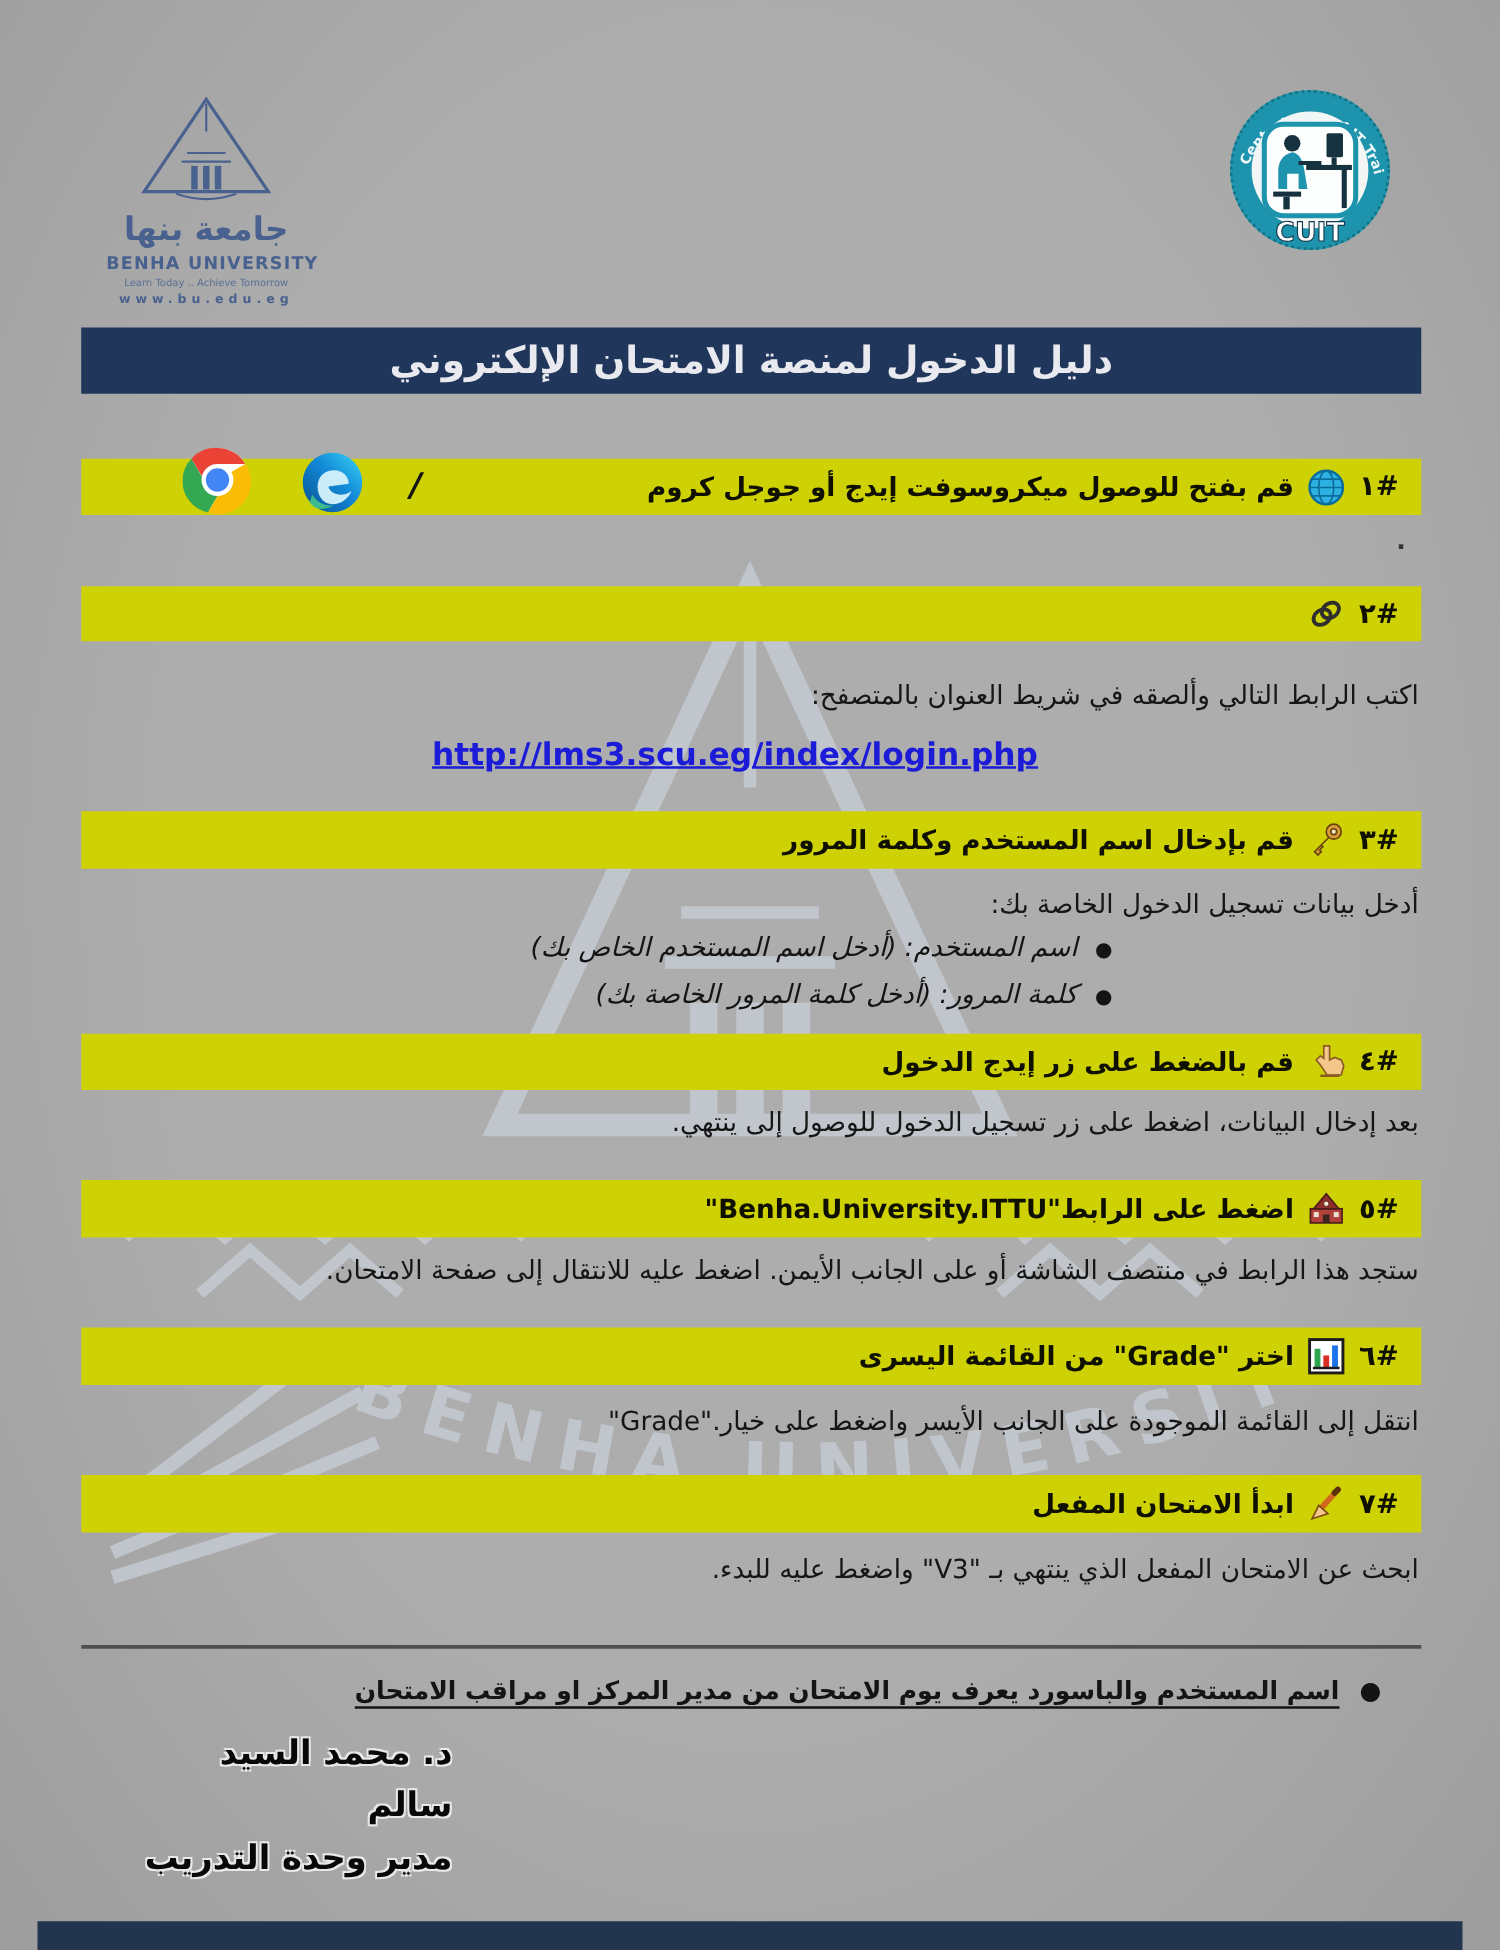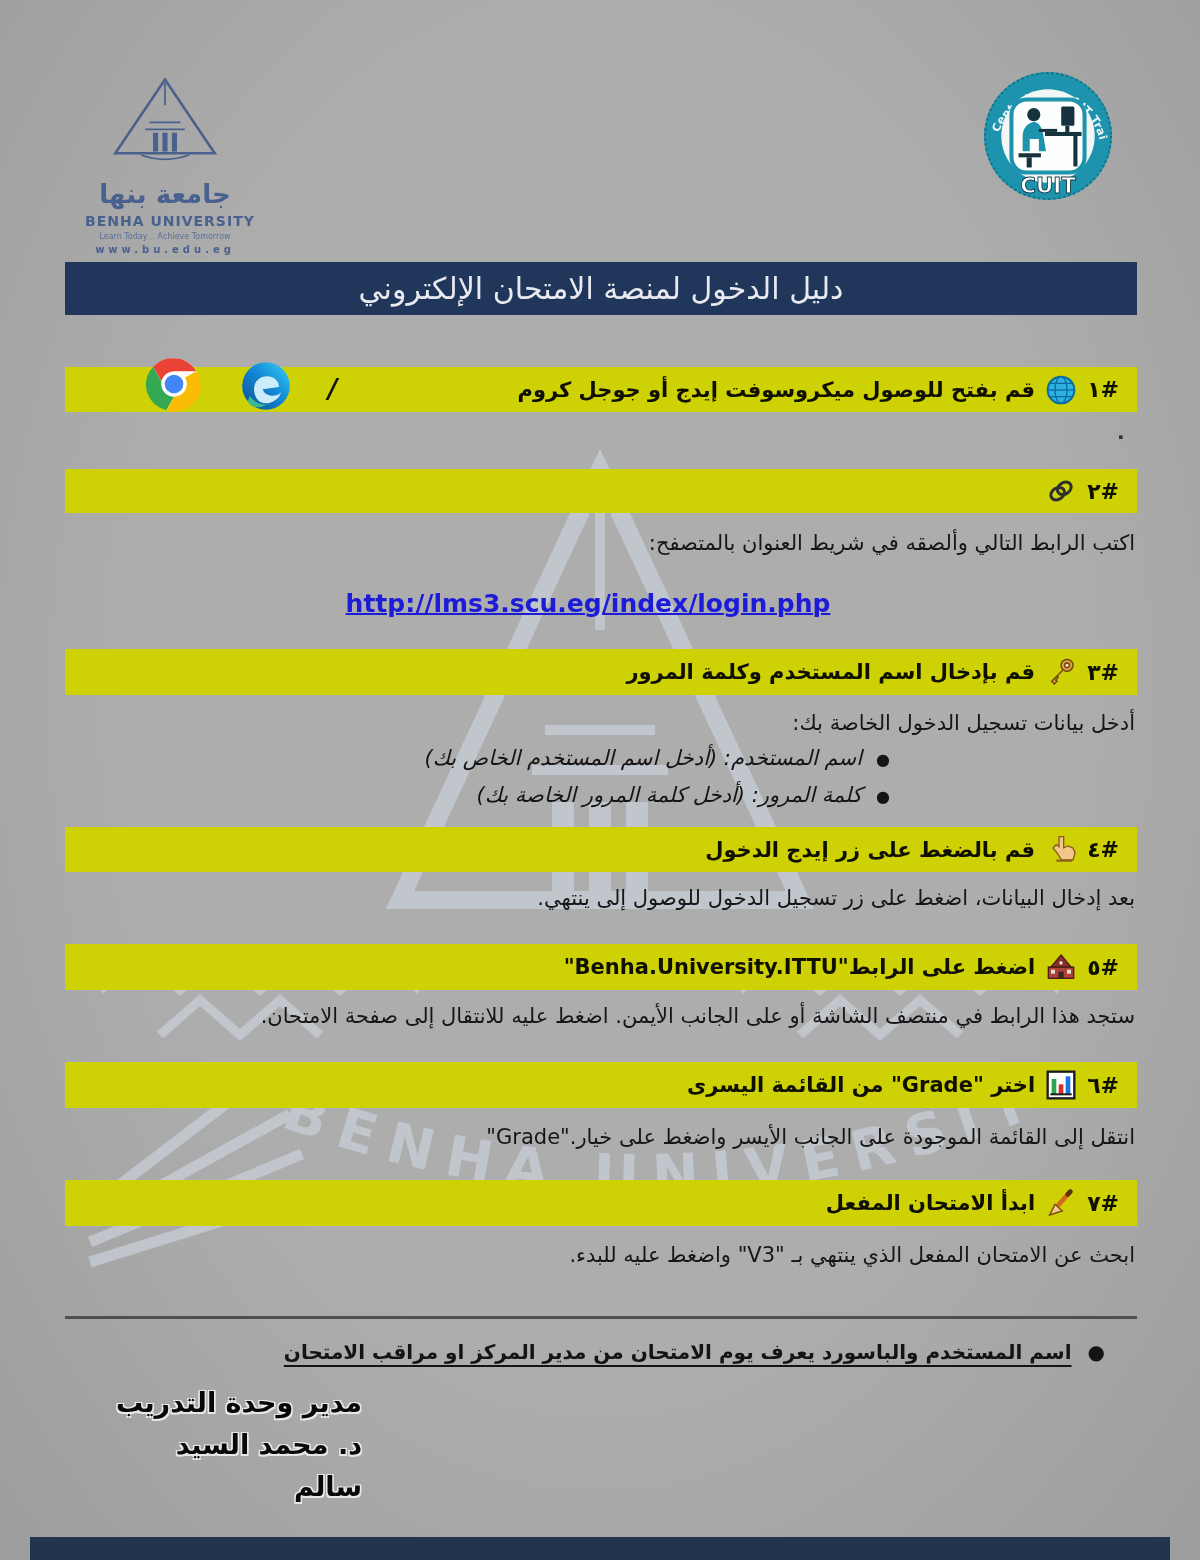--- a/index.html
+++ b/index.html
@@ -13,7 +13,7 @@
   #watermark{position:absolute;left:40px;top:430px;width:1120px;height:900px;opacity:.78;pointer-events:none;}
   
   .benha-logo{position:absolute;left:85px;top:76px;width:160px;text-align:center;color:#49618e;}
-  .benha-logo .ar{font-size:26px;font-weight:bold;line-height:1.1;margin-top:14px;}
+  .benha-logo .ar{font-size:26px;font-weight:bold;line-height:1.1;margin-top:4px;}
   .benha-logo .en{font-size:14px;font-weight:bold;letter-spacing:1px;margin-top:4px;white-space:nowrap;}
   .benha-logo .tag{font-size:8px;margin-top:3px;color:#5a6f96;white-space:nowrap;}
   .benha-logo .web{font-size:10px;font-weight:bold;letter-spacing:4px;margin-top:3px;white-space:nowrap;}

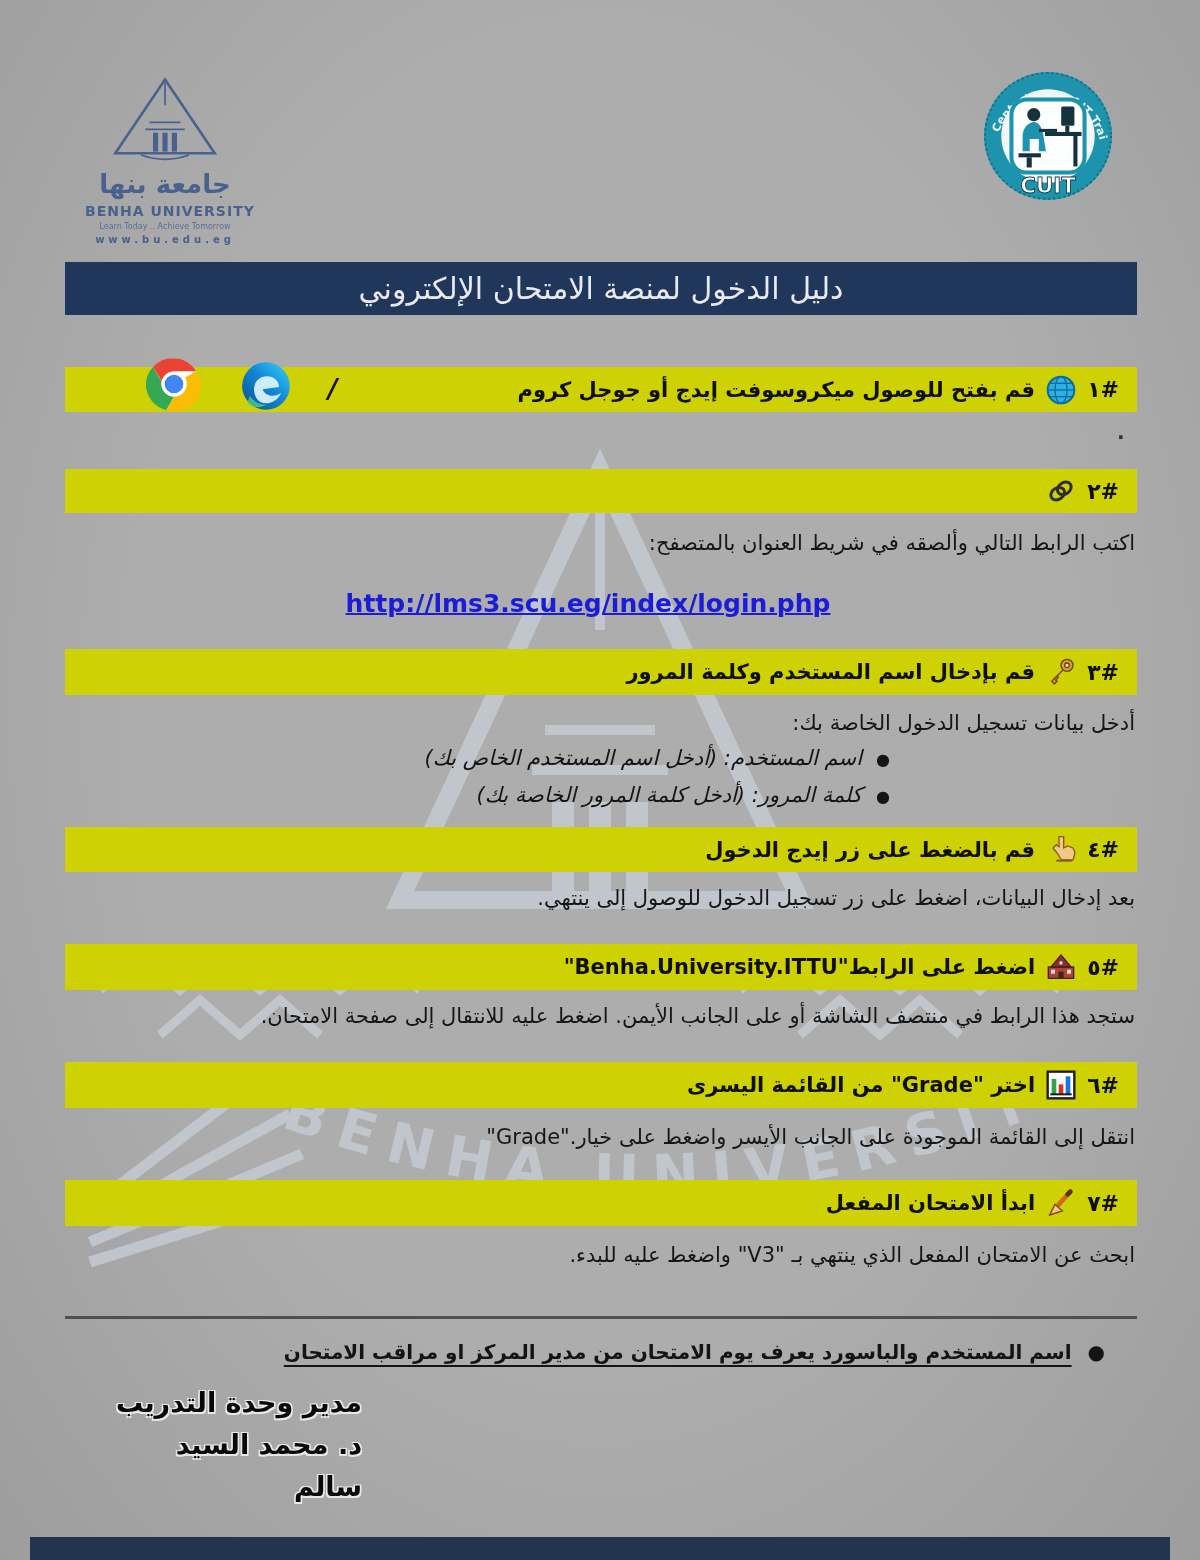--- a/index.html
+++ b/index.html
@@ -22,7 +22,7 @@
   .title-bar{
     position:absolute;left:65px;top:262px;width:1072px;height:53px;
     background:#20365a;color:#e9eaf0;display:flex;align-items:center;justify-content:center;
-    font-size:30px;font-weight:normal;
+    font-size:30px;font-weight:bold;
   }
   
   .bar{

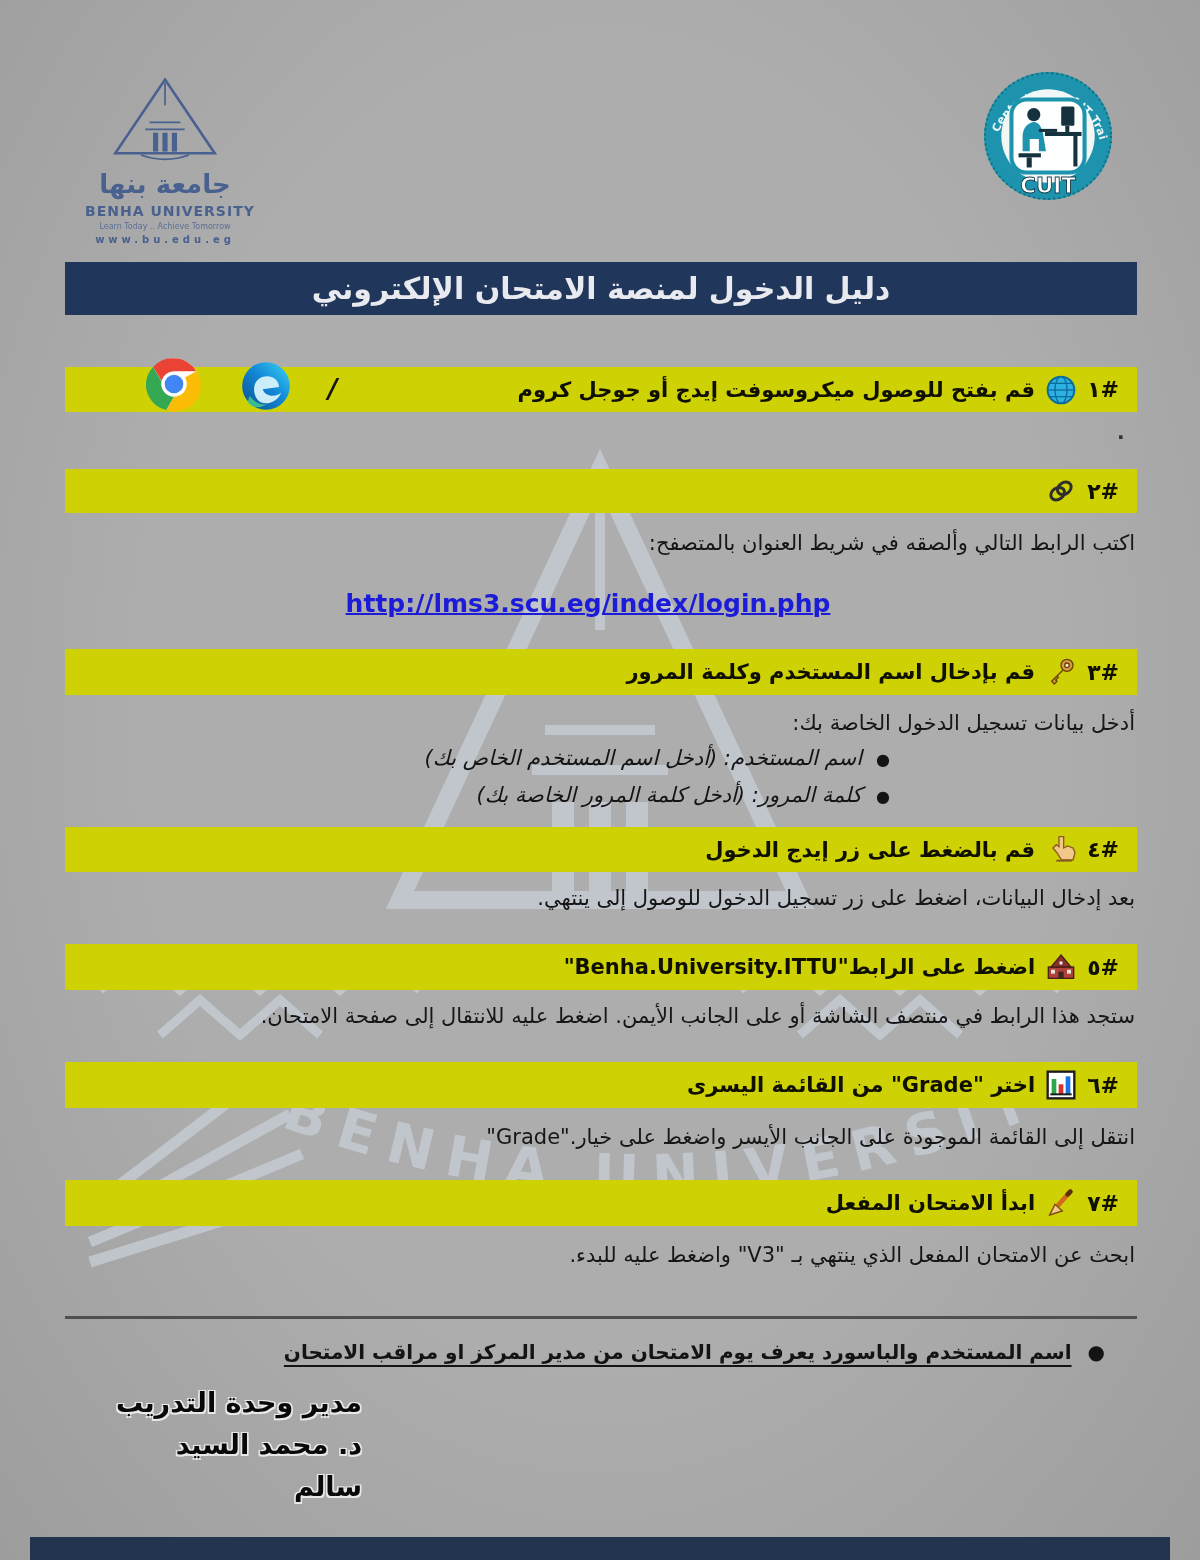--- a/index.html
+++ b/index.html
@@ -180,7 +180,7 @@
       </svg>
     </span>
   </div>
-  <div class="para" style="top:531px">اكتب الرابط التالي وألصقه في شريط العنوان بالمتصفح:</div>
+  <div class="para" style="top:544px">اكتب الرابط التالي وألصقه في شريط العنوان بالمتصفح:</div>
   <div class="link-line">
     <a href="#">http://lms3.scu.eg/index/login.php</a>
   </div>

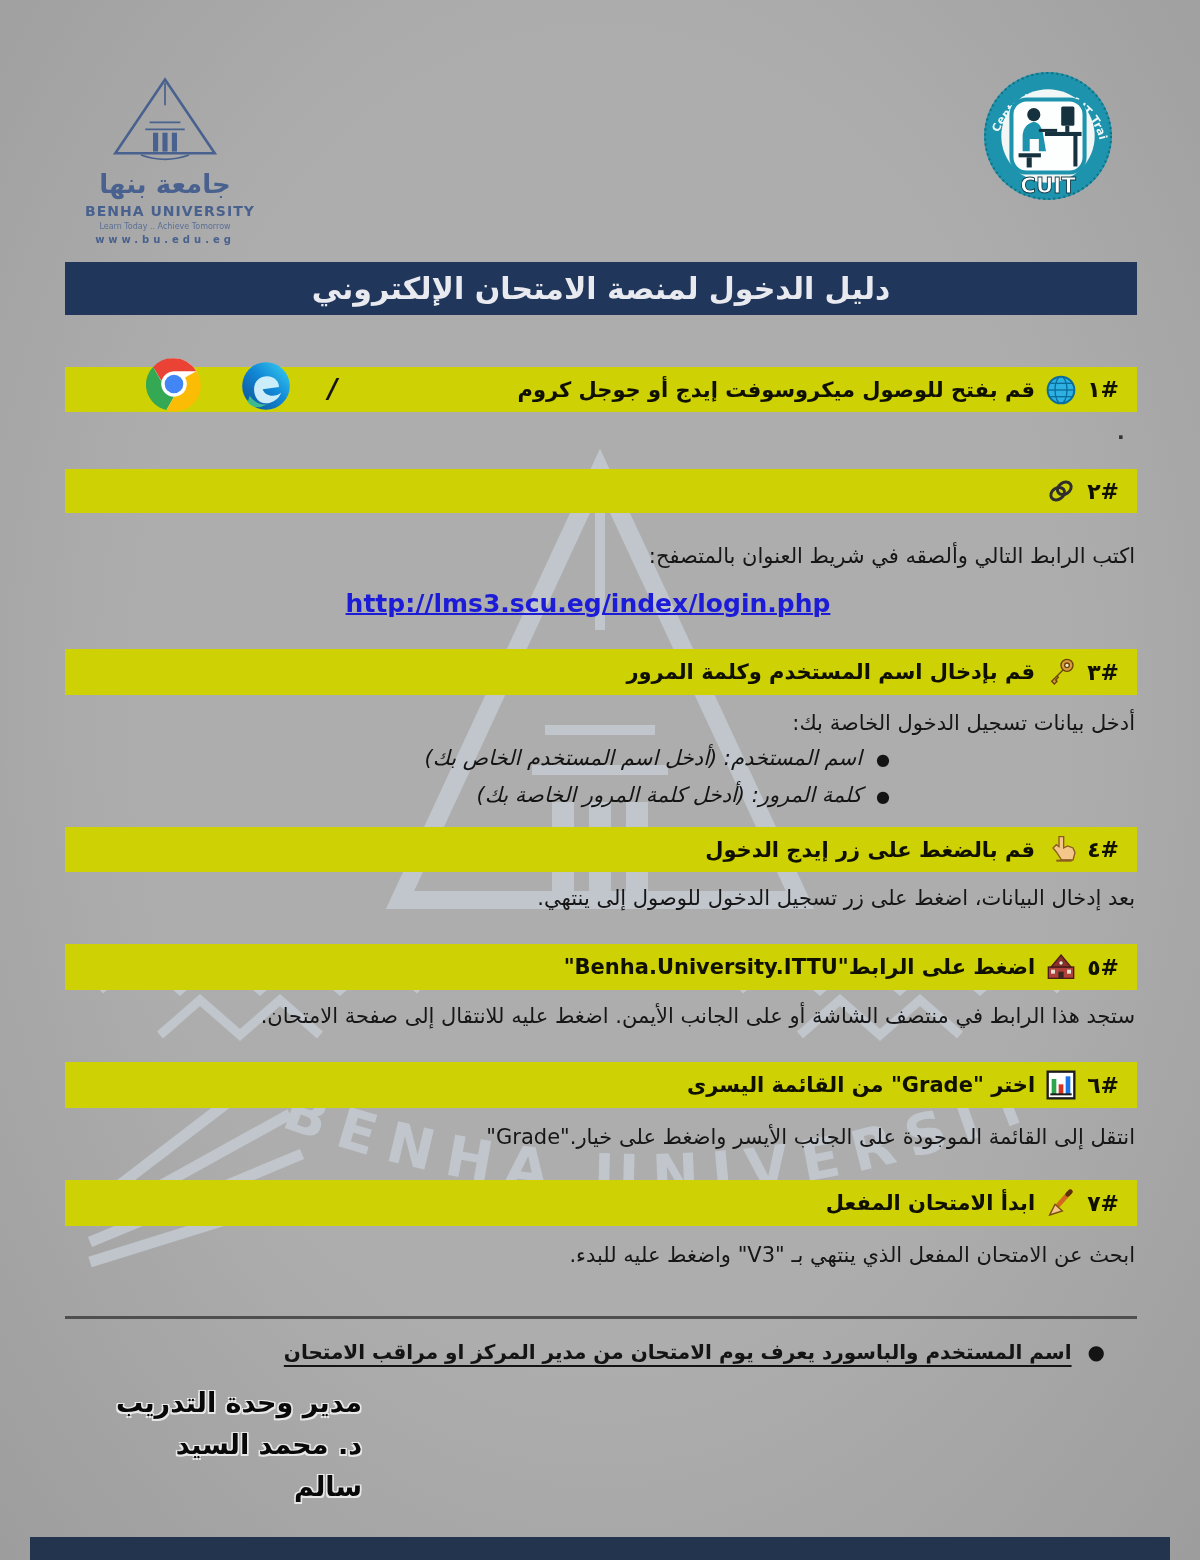--- a/index.html
+++ b/index.html
@@ -268,8 +268,8 @@
     <span class="note-text">اسم المستخدم والباسورد يعرف يوم الامتحان من مدير المركز او مراقب الامتحان</span>
   </div>
   <div class="signature">
+    <div>د. محمد السيد سالم</div>
     <div>مدير وحدة التدريب</div>
-    <div>د. محمد السيد سالم</div>
   </div>
   <div class="bottom-bar"></div>
 

